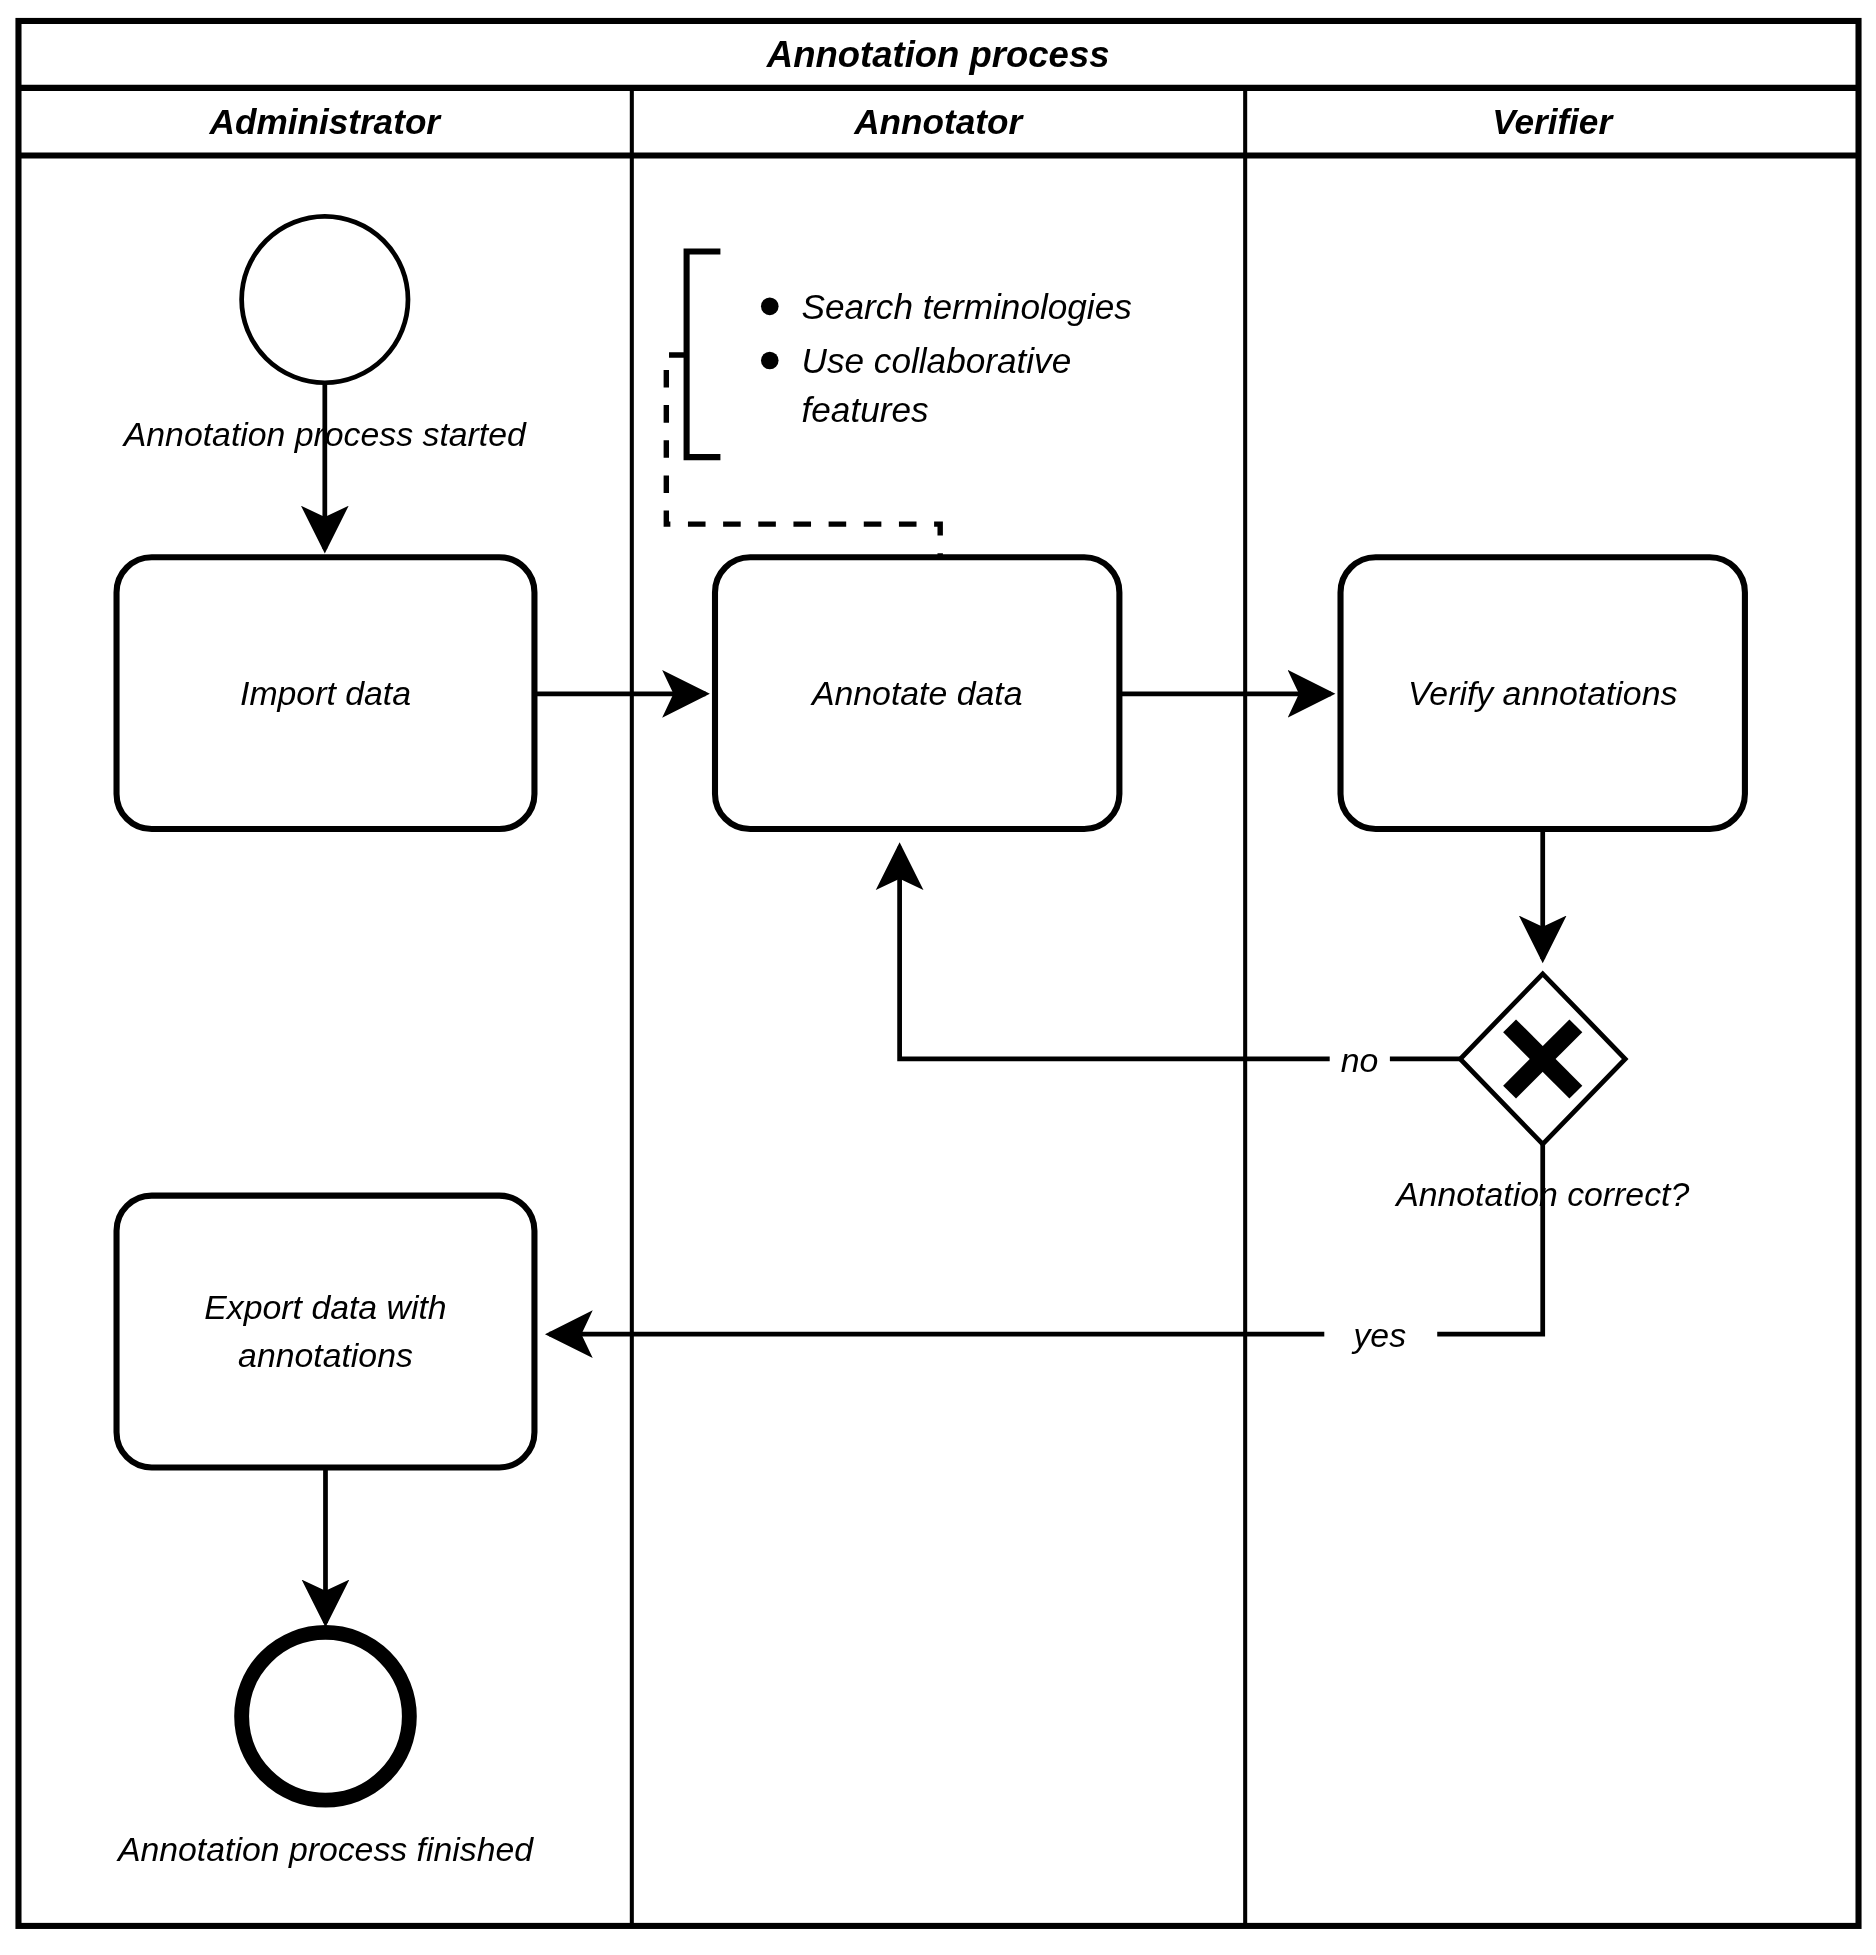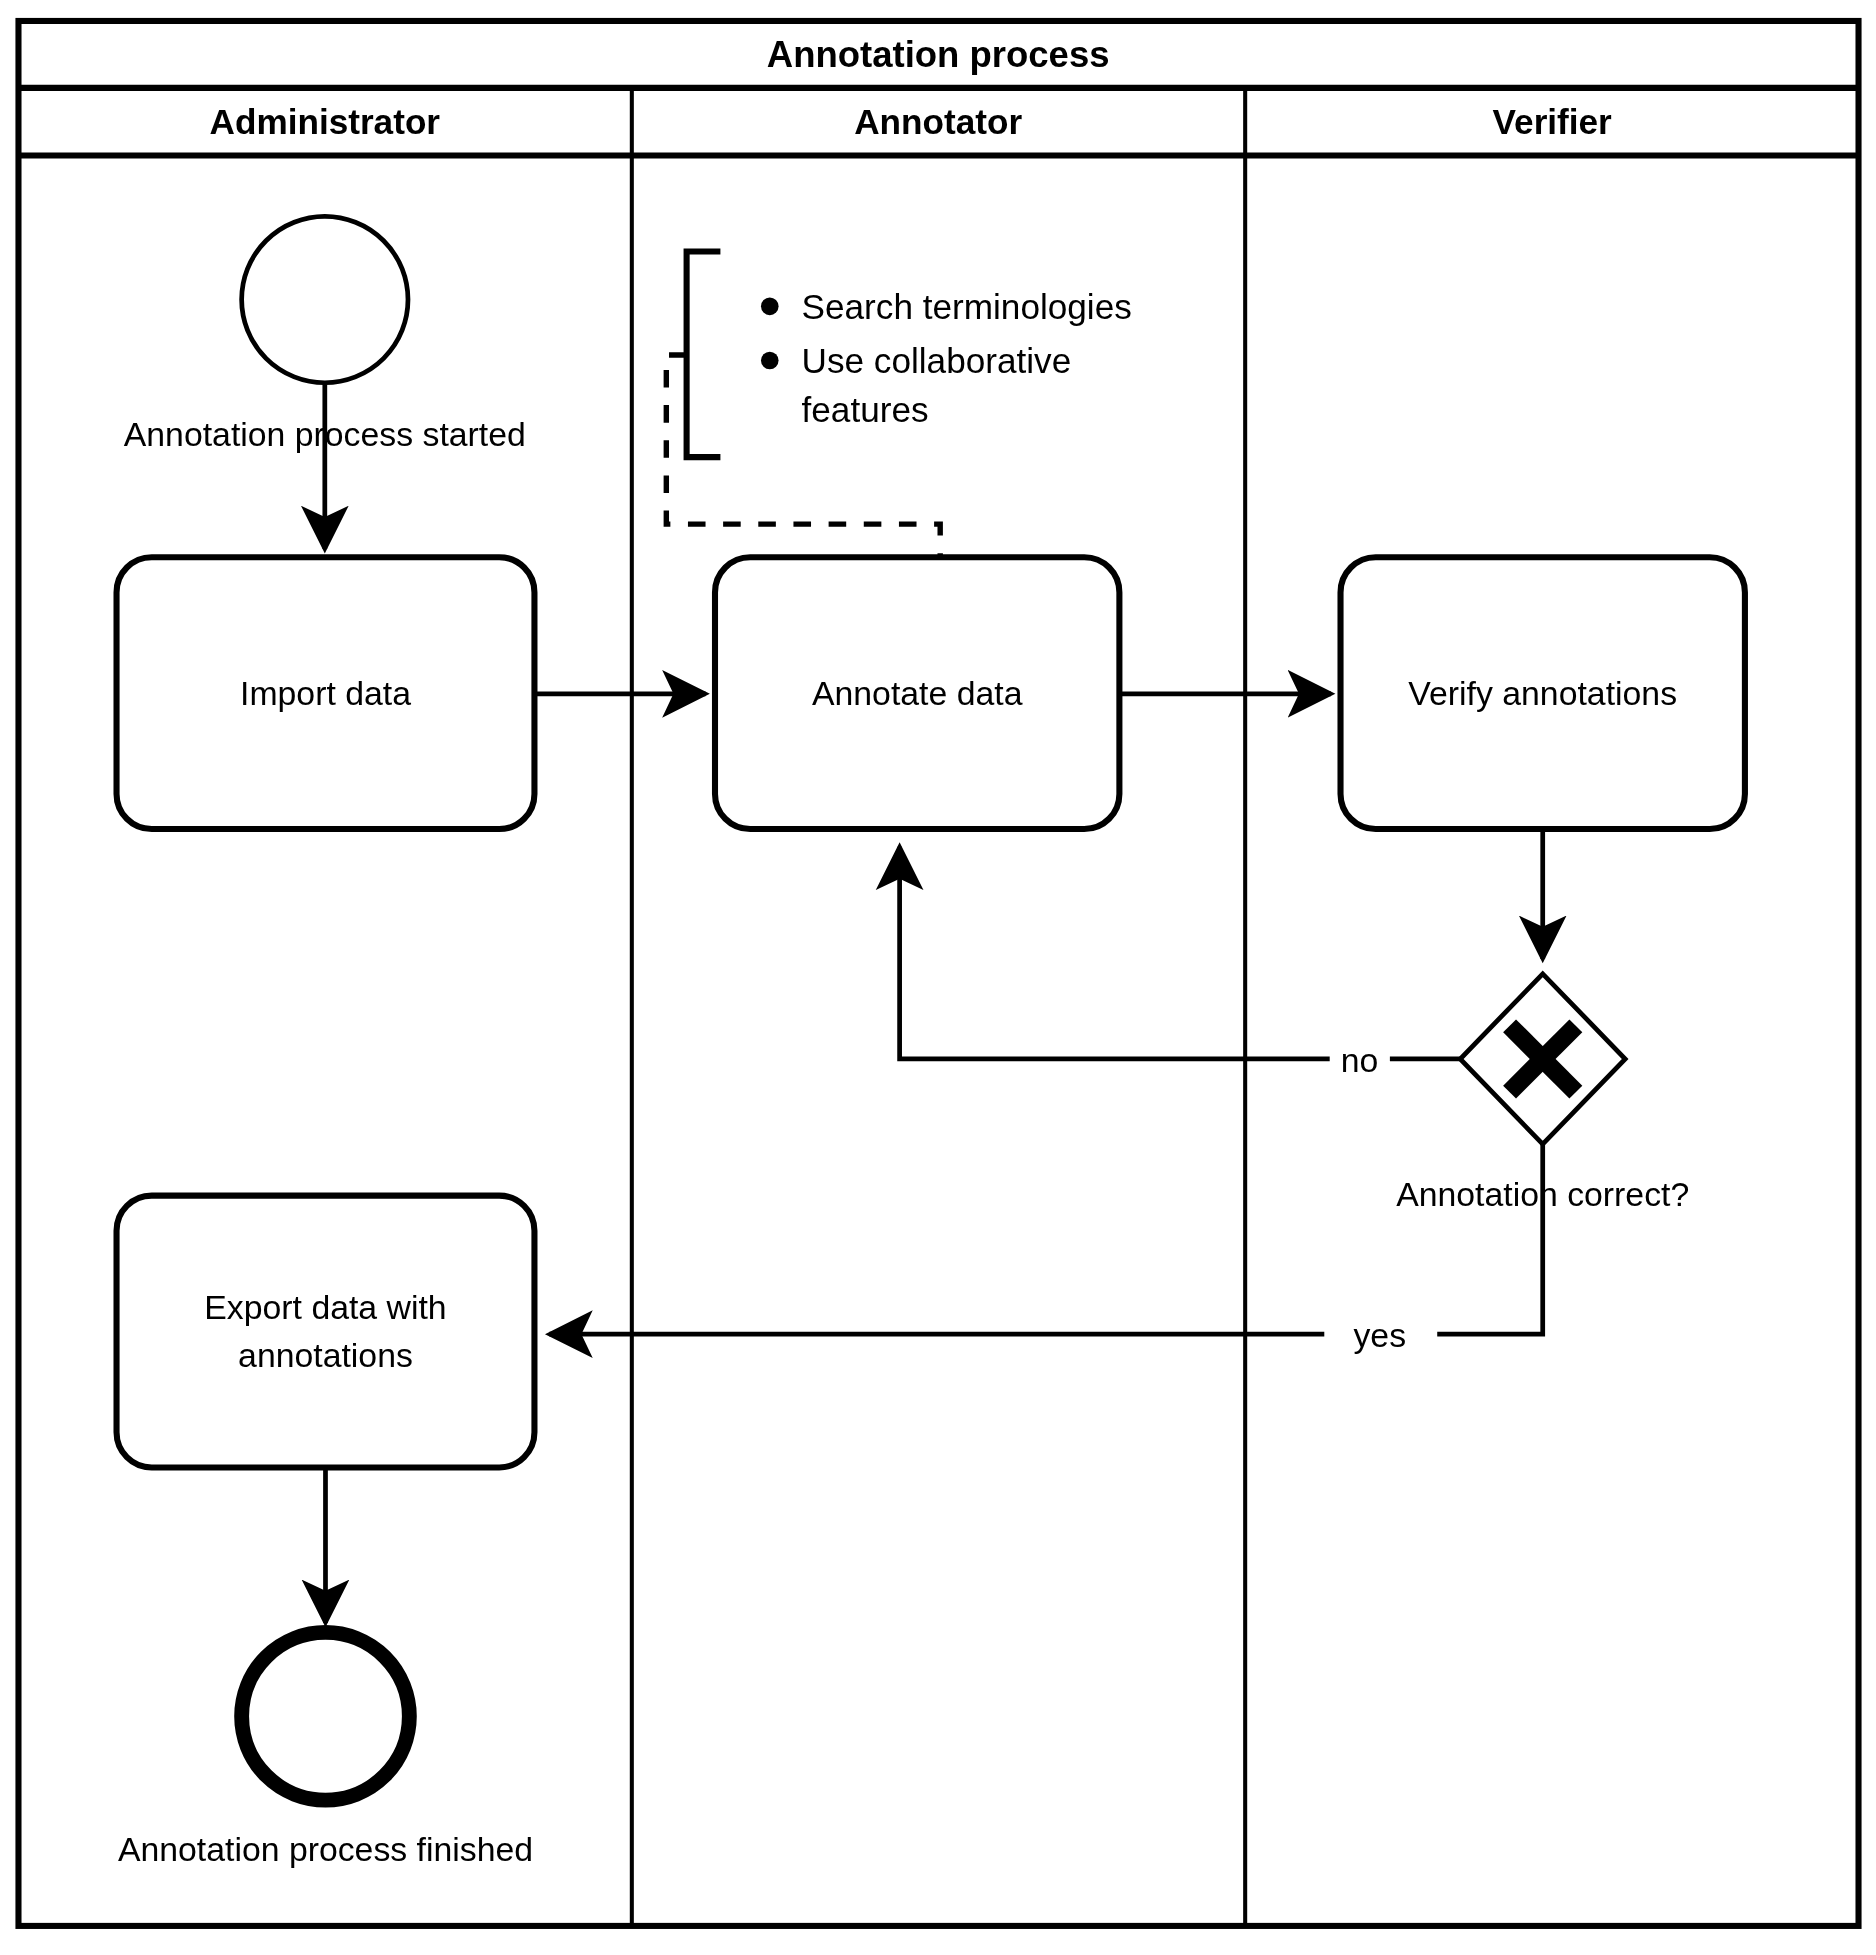--- a/index.html
+++ b/index.html
@@ -19,6 +19,7 @@
     width: 1877px;
     height: 1488px;
     background: #ffffff;
+    font-style: italic;
   }
   #diagram {
     position: absolute;

